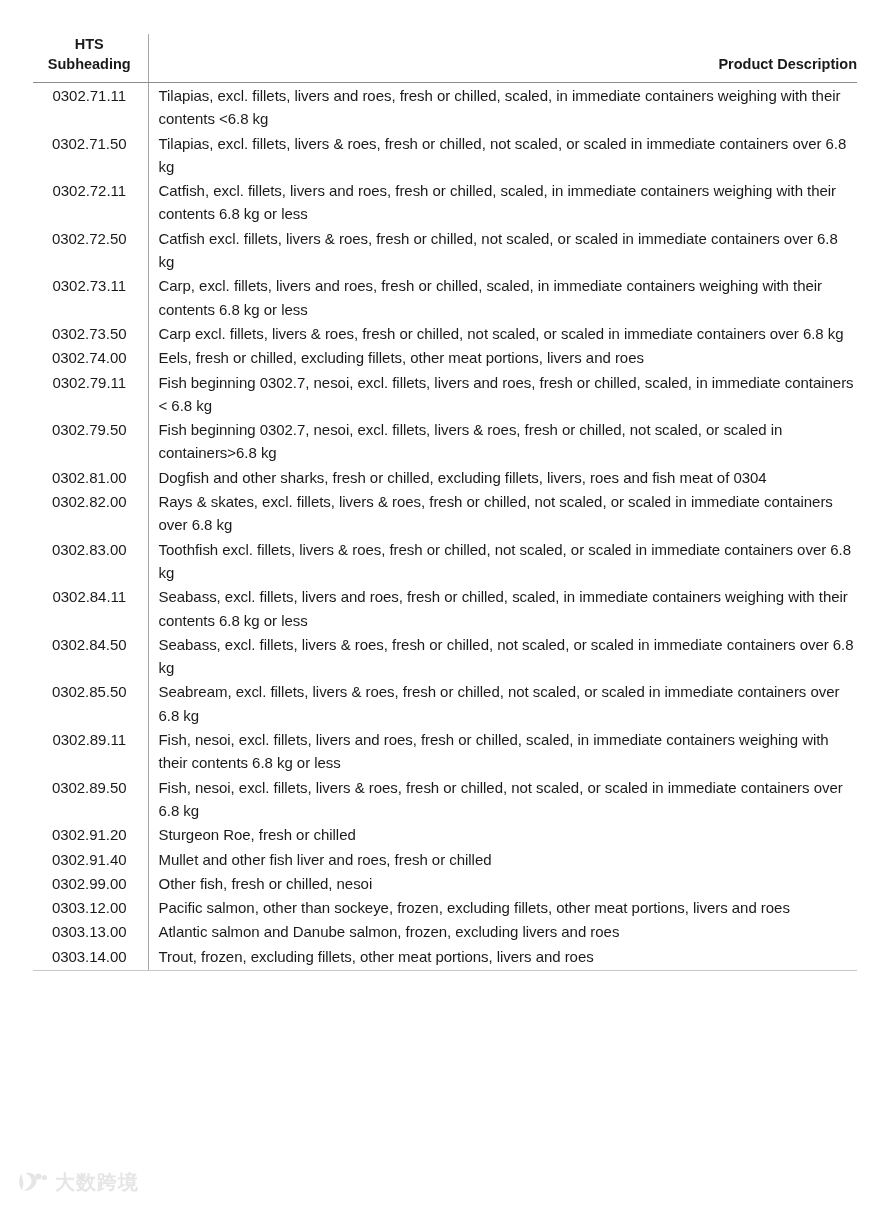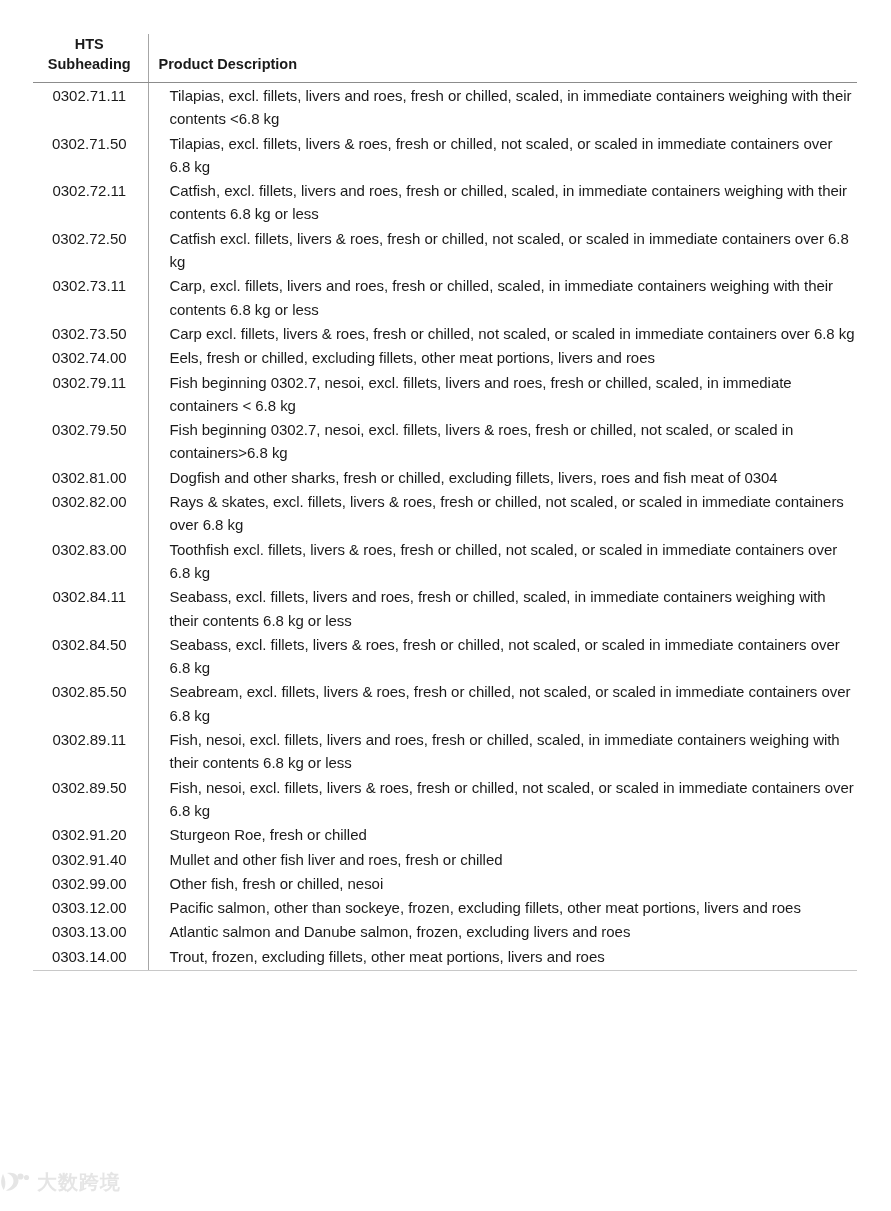--- a/index.html
+++ b/index.html
@@ -52,7 +52,7 @@
     padding-right: 2px;
   }
   th.desc-head {
-    text-align: left;
+    text-align: right;
     padding-bottom: 8px;
     padding-left: 10px;
     border-left: 1.3px solid #a6a6a6;

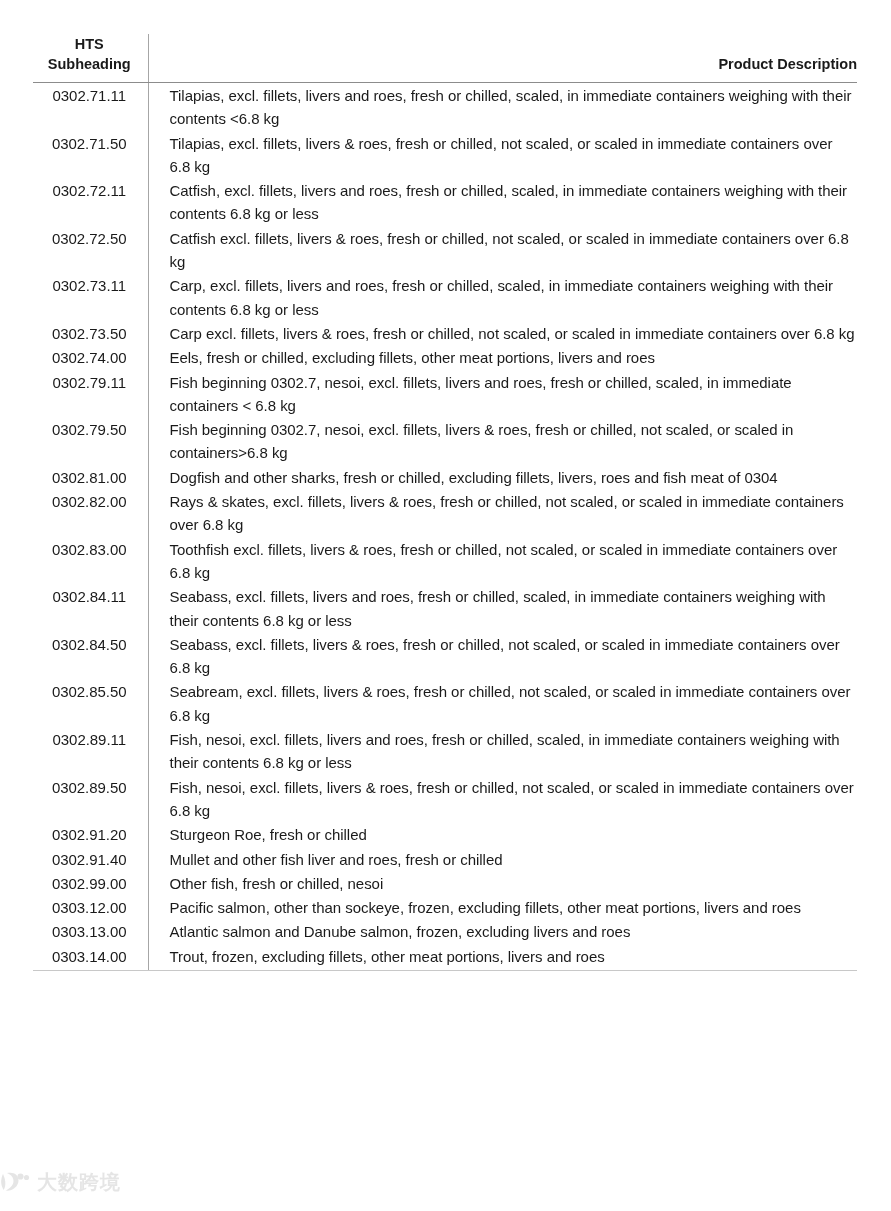--- a/index.html
+++ b/index.html
@@ -75,7 +75,7 @@
   }
   td.desc-cell {
     padding-top: 1px;
-    padding-left: 21px;
+    padding-left: 10px;
     padding-right: 2px;
     border-left: 1.3px solid #a6a6a6;
     letter-spacing: -0.04px;

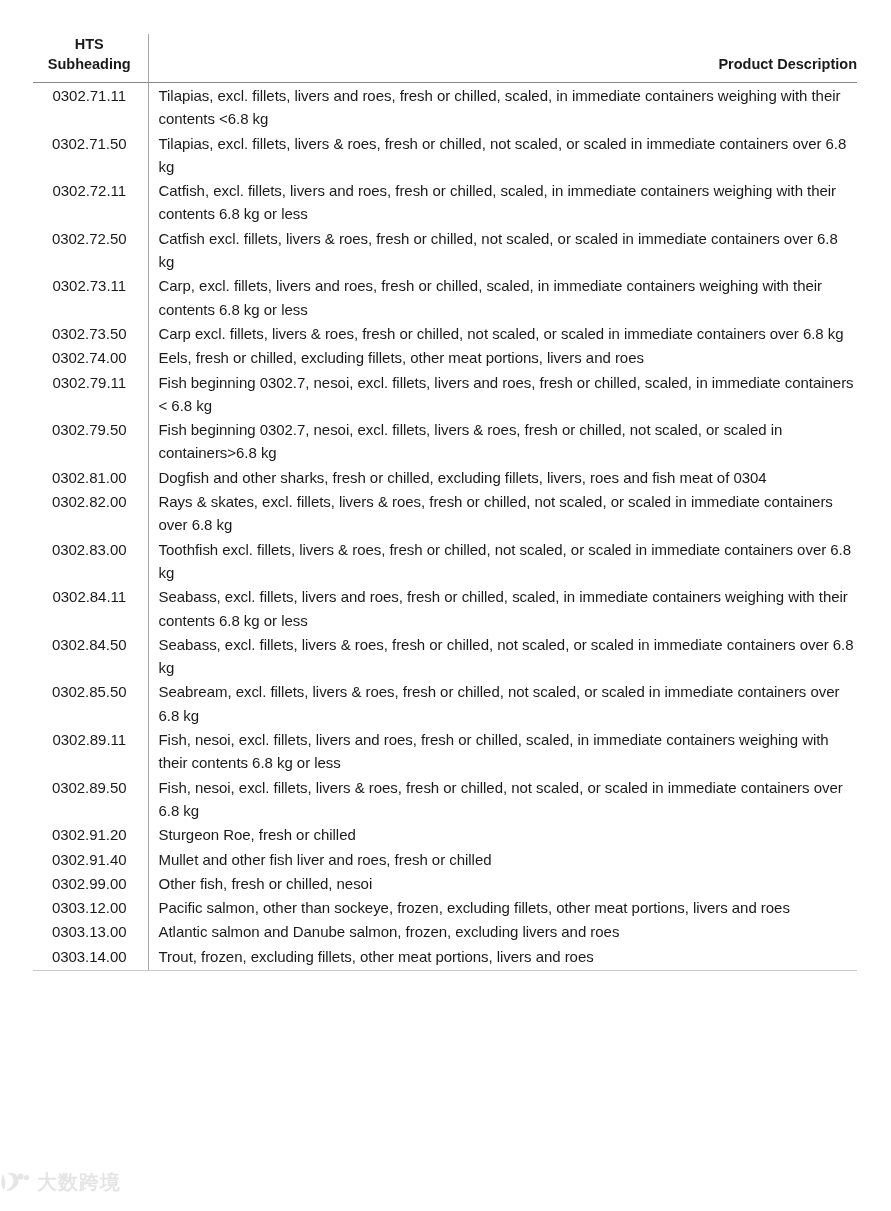--- a/index.html
+++ b/index.html
@@ -89,7 +89,7 @@
   
   .watermark {
     position: absolute;
-    left: 0;
+    left: 18px;
     top: 1170px;
     display: flex;
     align-items: flex-start;

